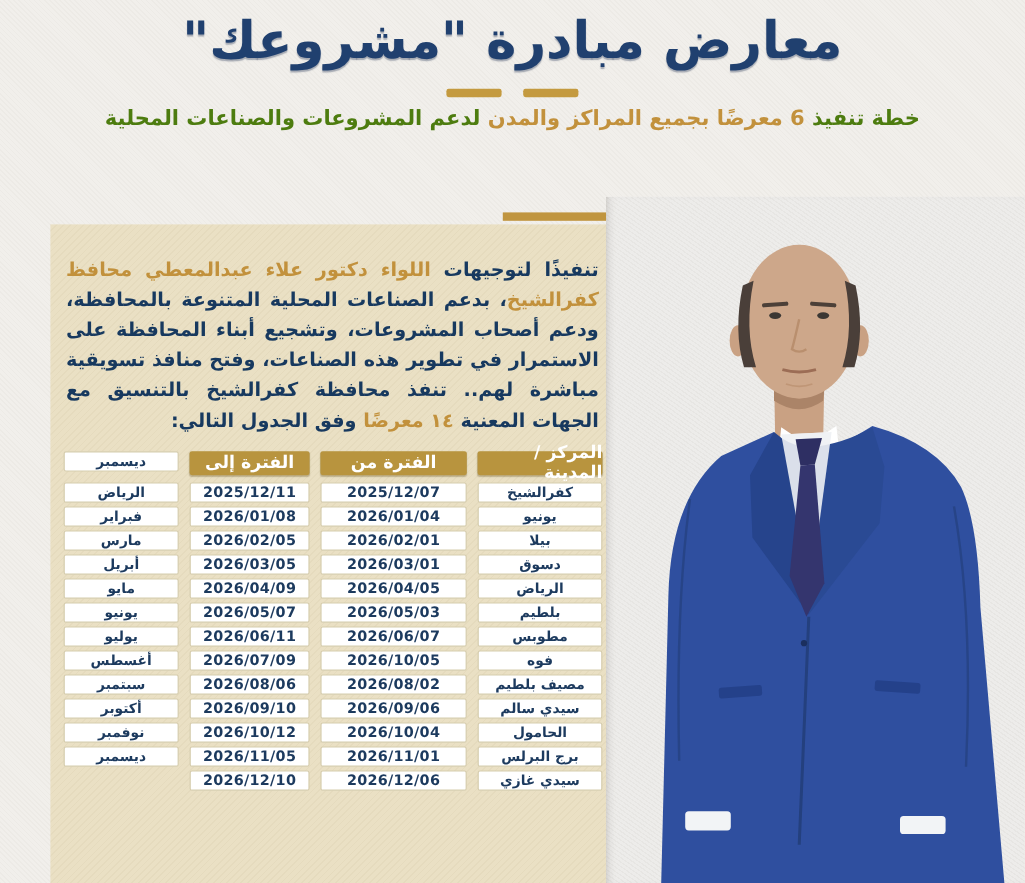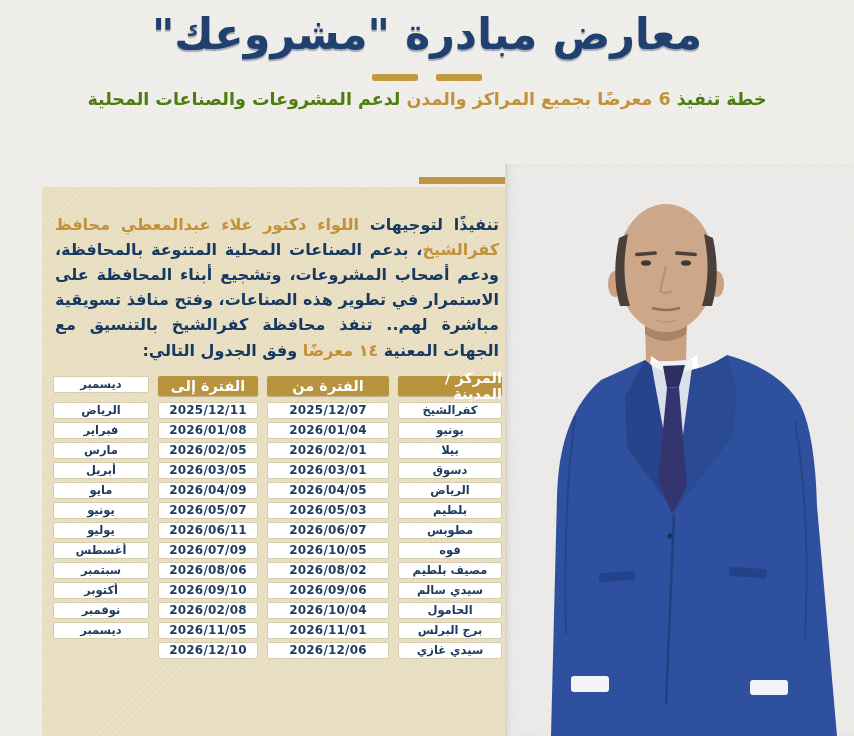--- a/index.html
+++ b/index.html
@@ -146,7 +146,7 @@
         <div class="cell">أكتوبر</div>
         <div class="cell">الحامول</div>
         <div class="cell date">2026/10/04</div>
-        <div class="cell date">2026/02/08</div>
+        <div class="cell date">2026/10/12</div>
         <div class="cell">نوفمبر</div>
         <div class="cell">برج البرلس</div>
         <div class="cell date">2026/11/01</div>

